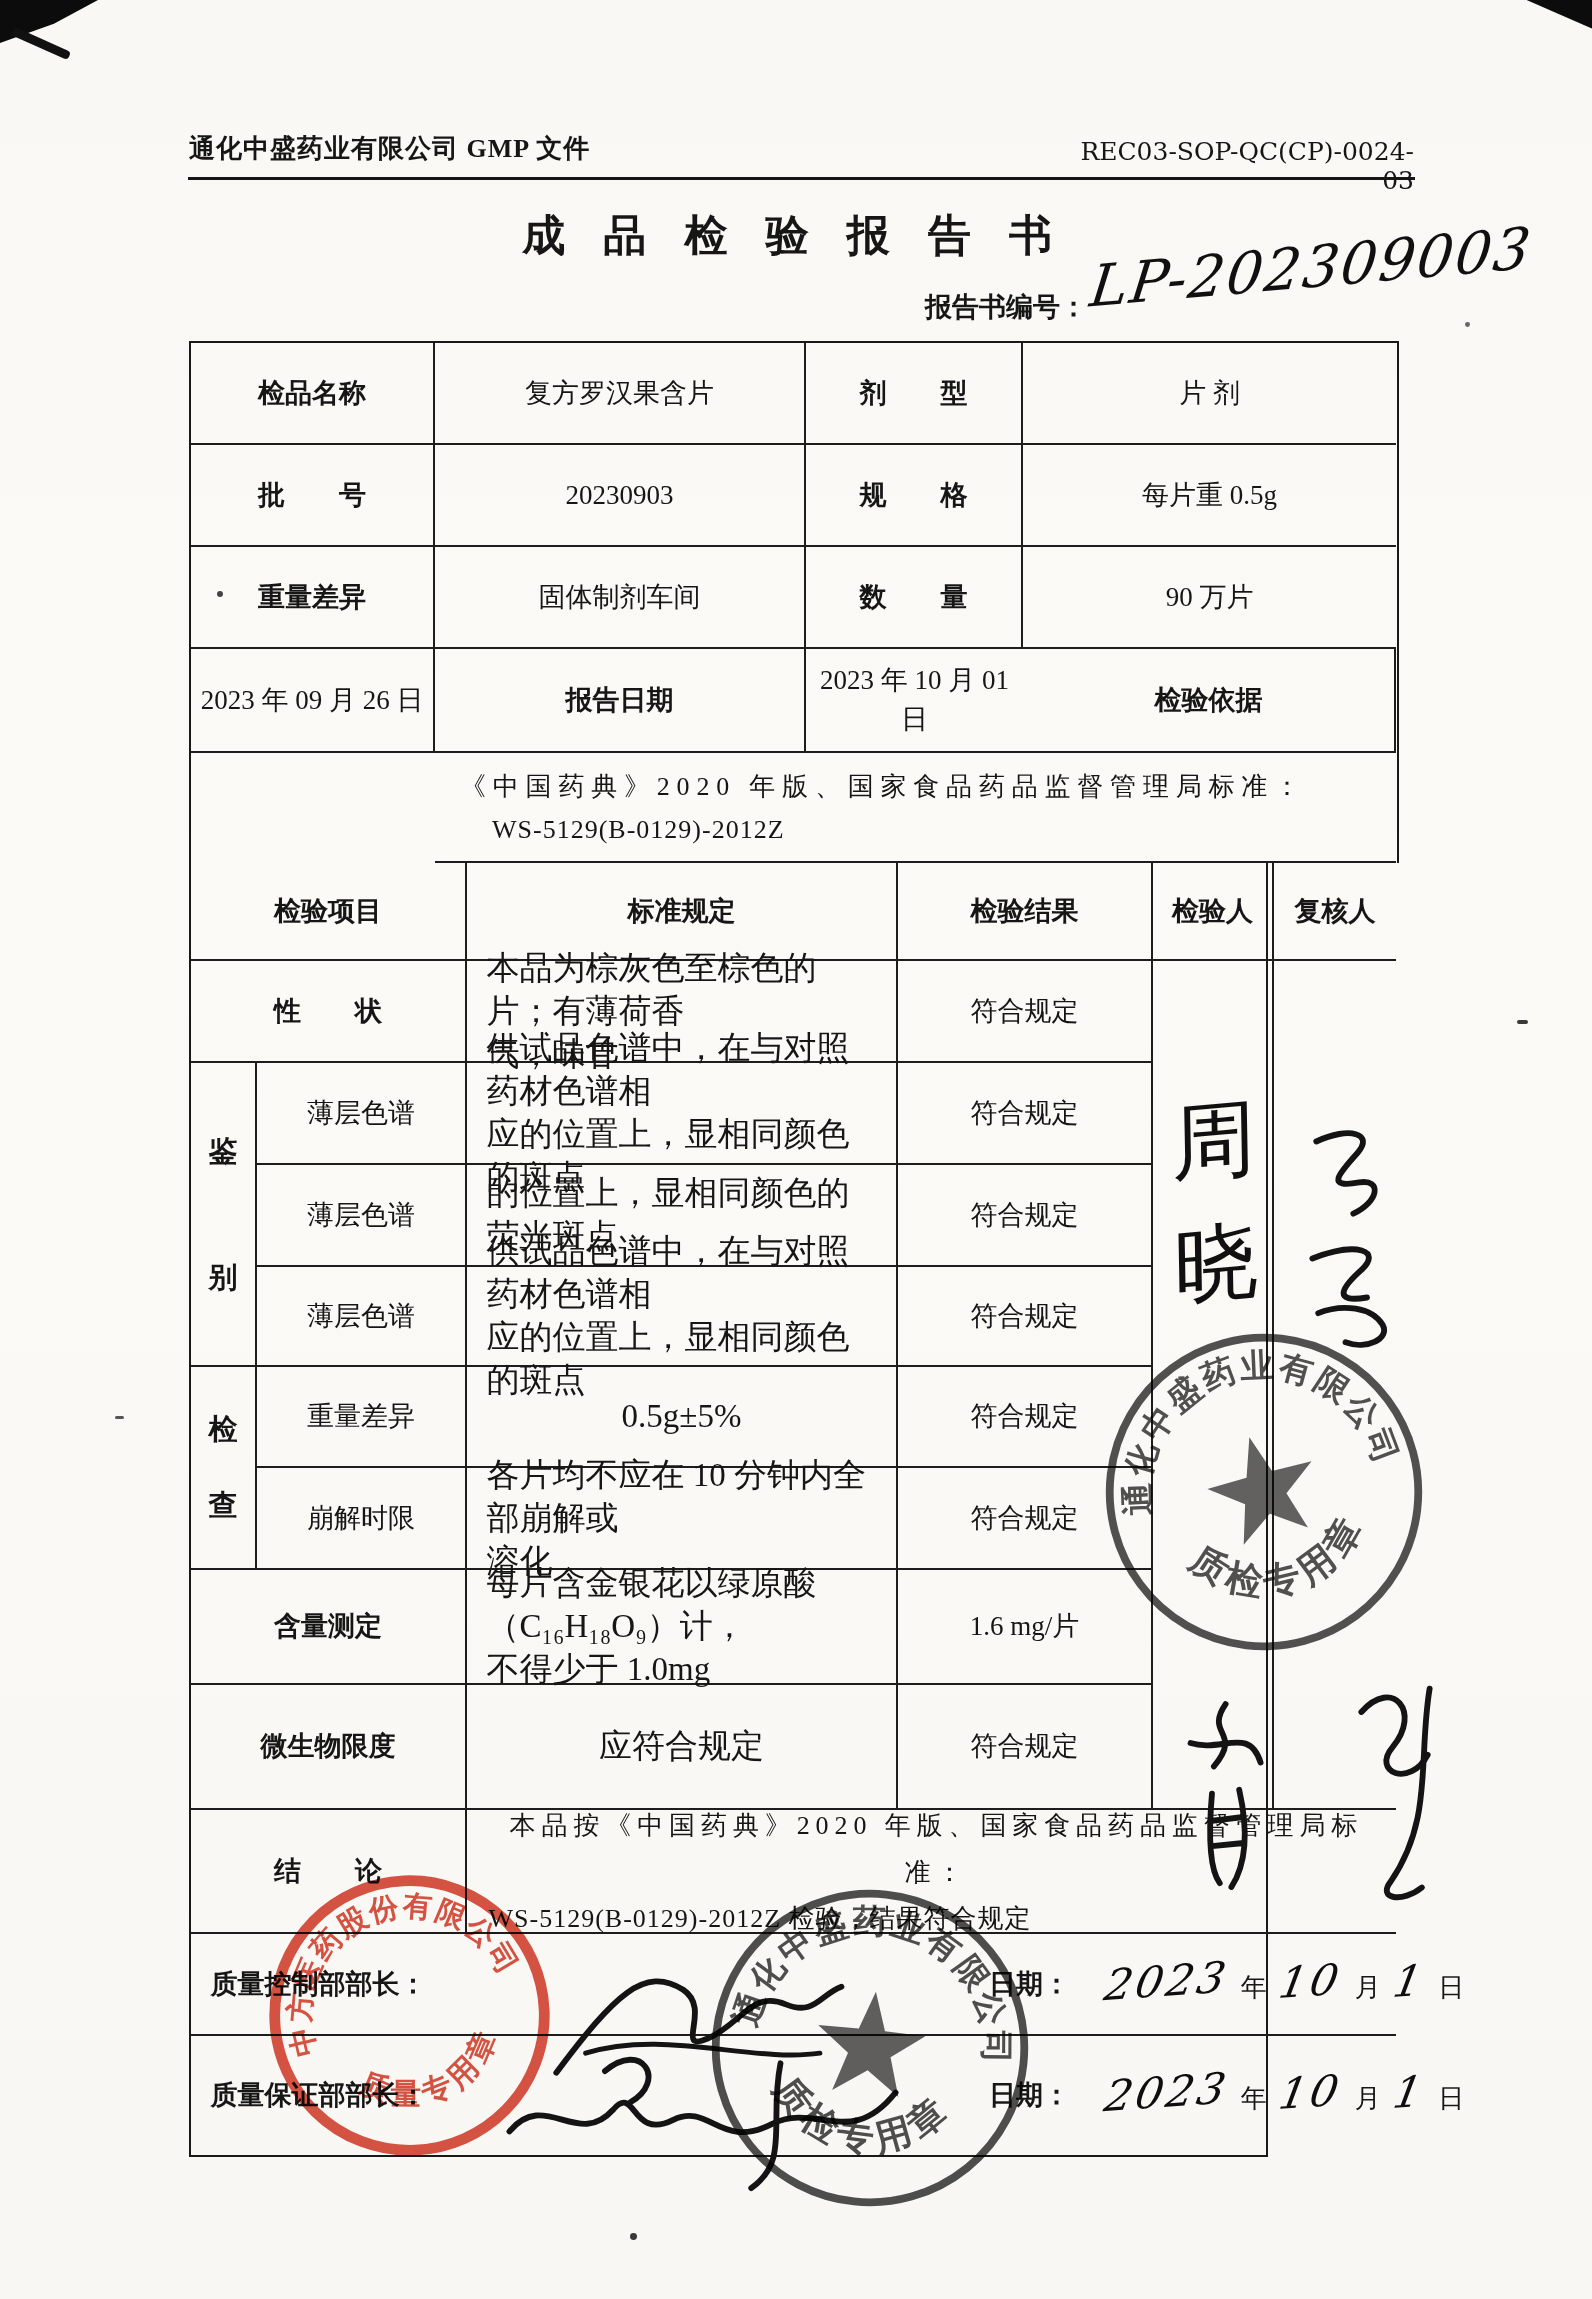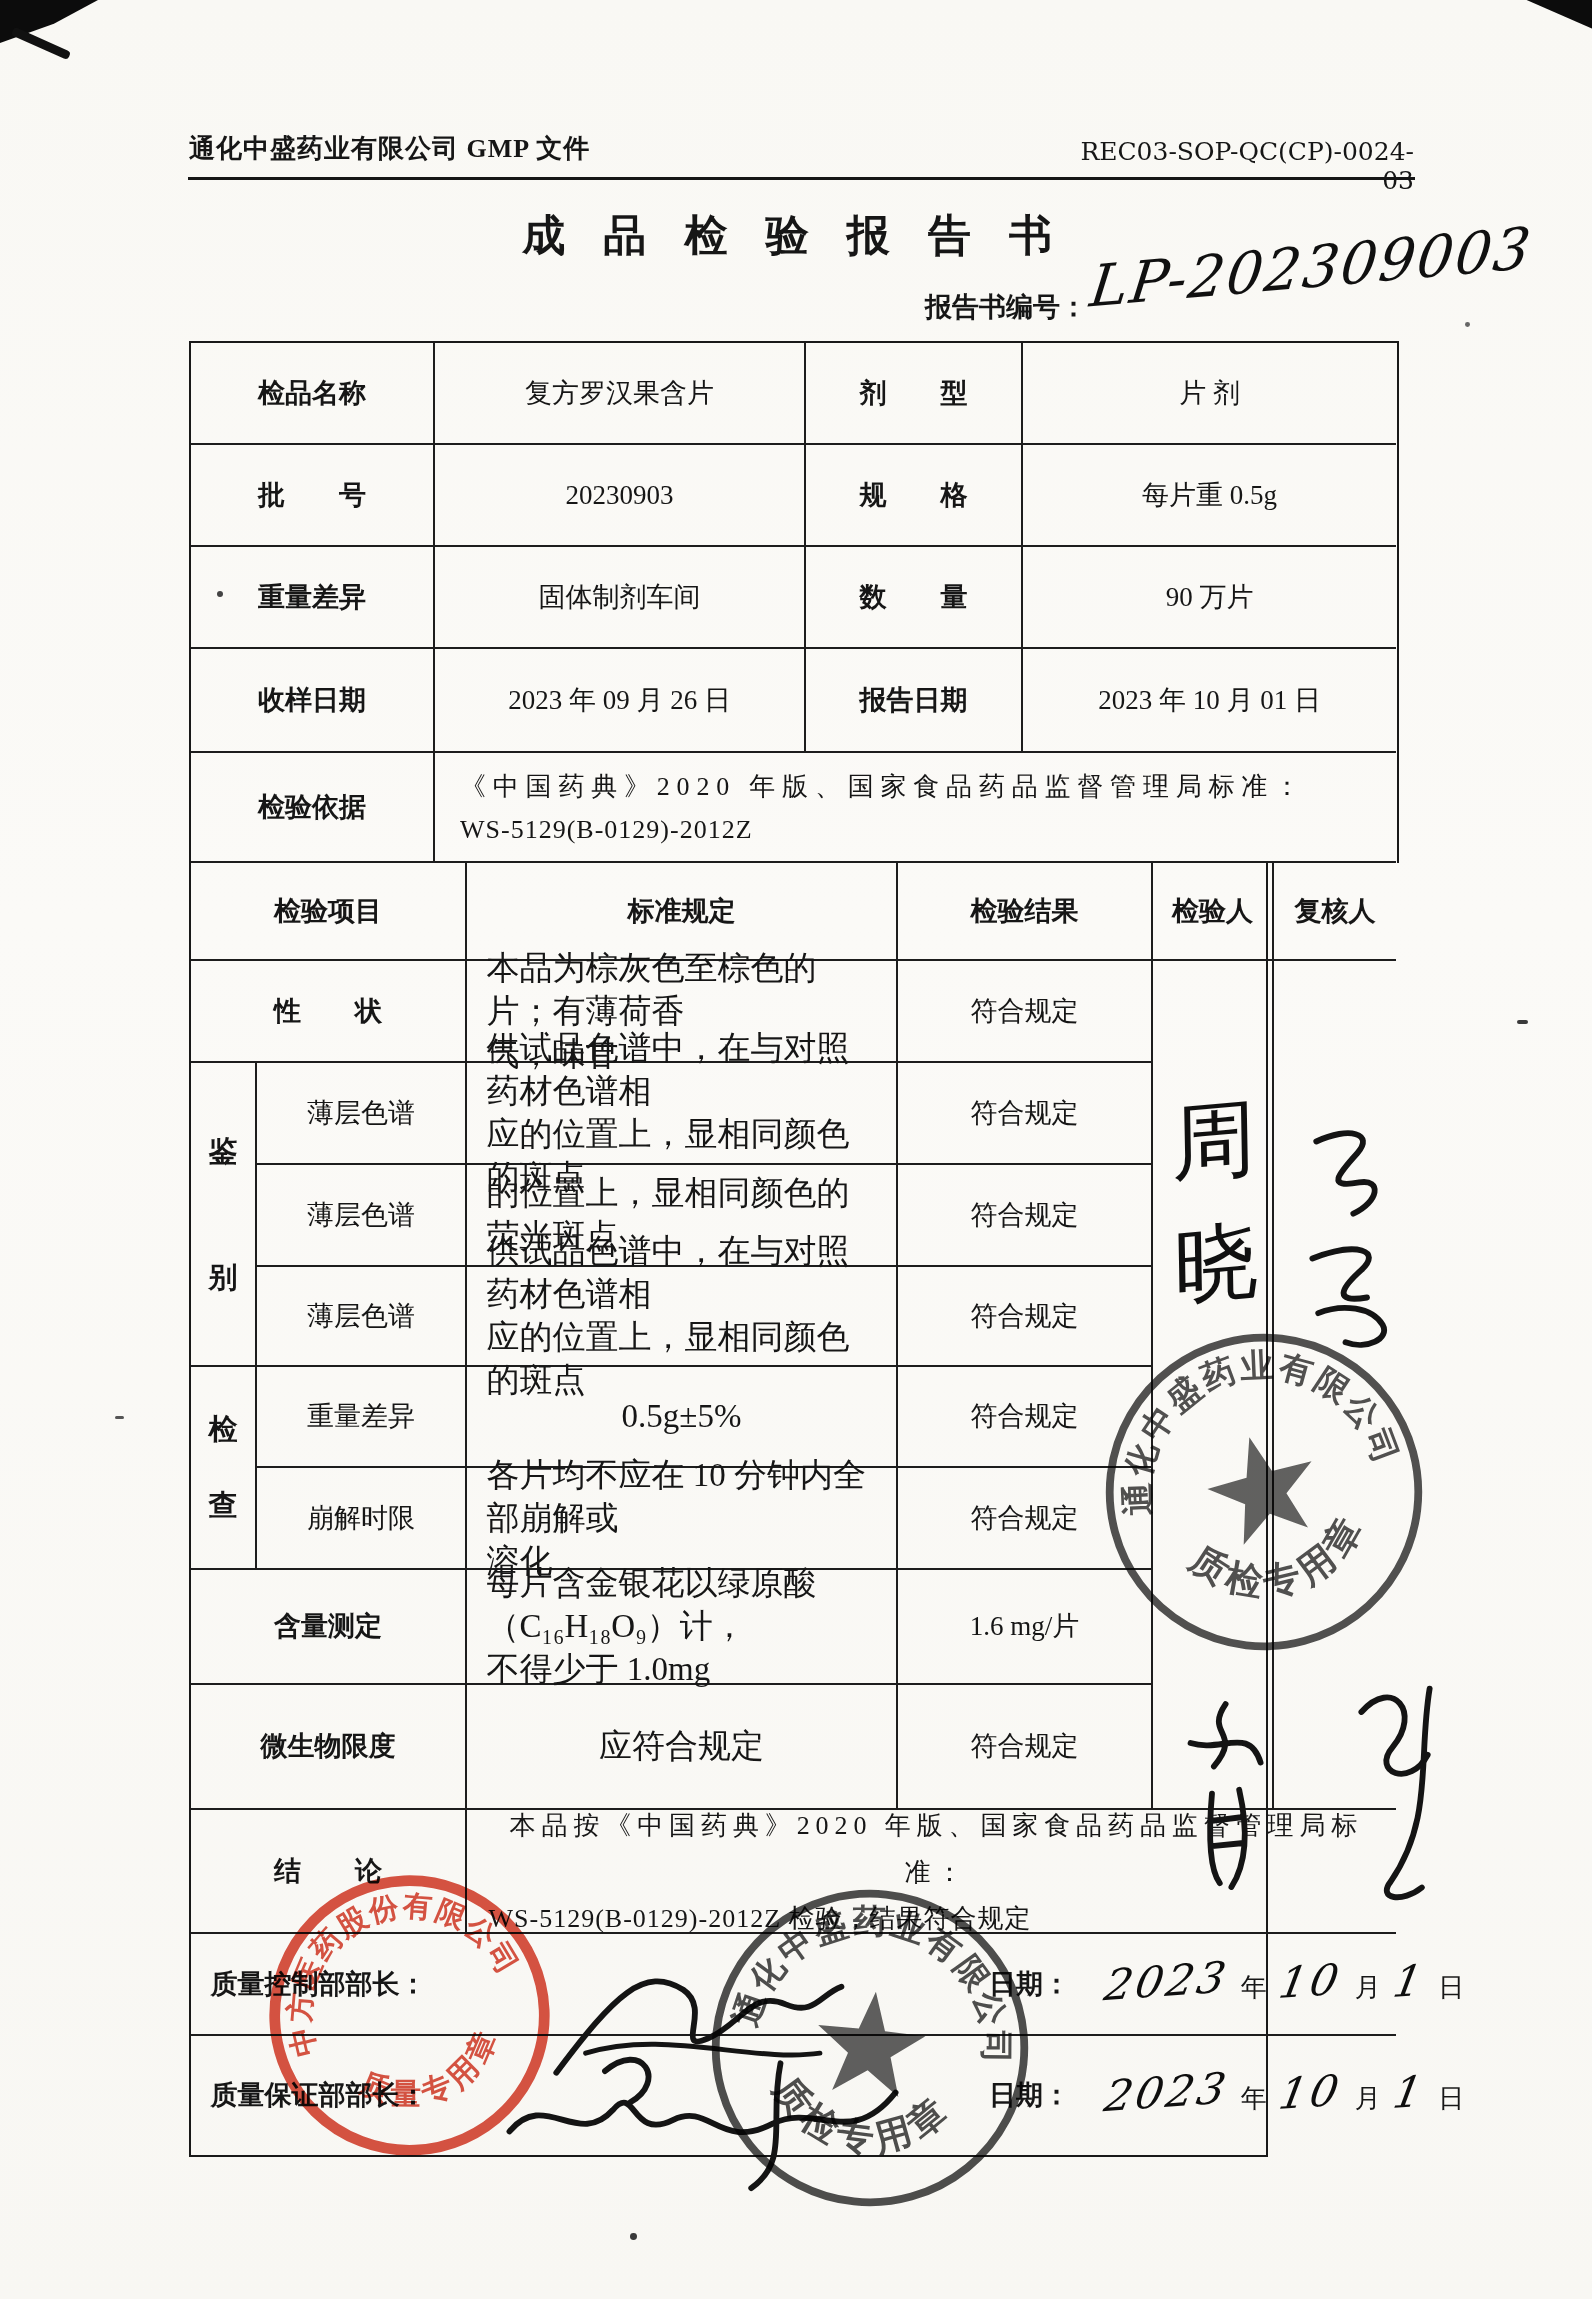--- a/index.html
+++ b/index.html
@@ -96,7 +96,6 @@
   <div class="cell head">数　　量</div>
   <div class="cell last-col">90 万片</div>
 
-  <div class="cell head">收样日期</div>
   <div class="cell">2023 年 09 月 26 日</div>
   <div class="cell head">报告日期</div>
   <div class="cell last-col">2023 年 10 月 01 日</div>

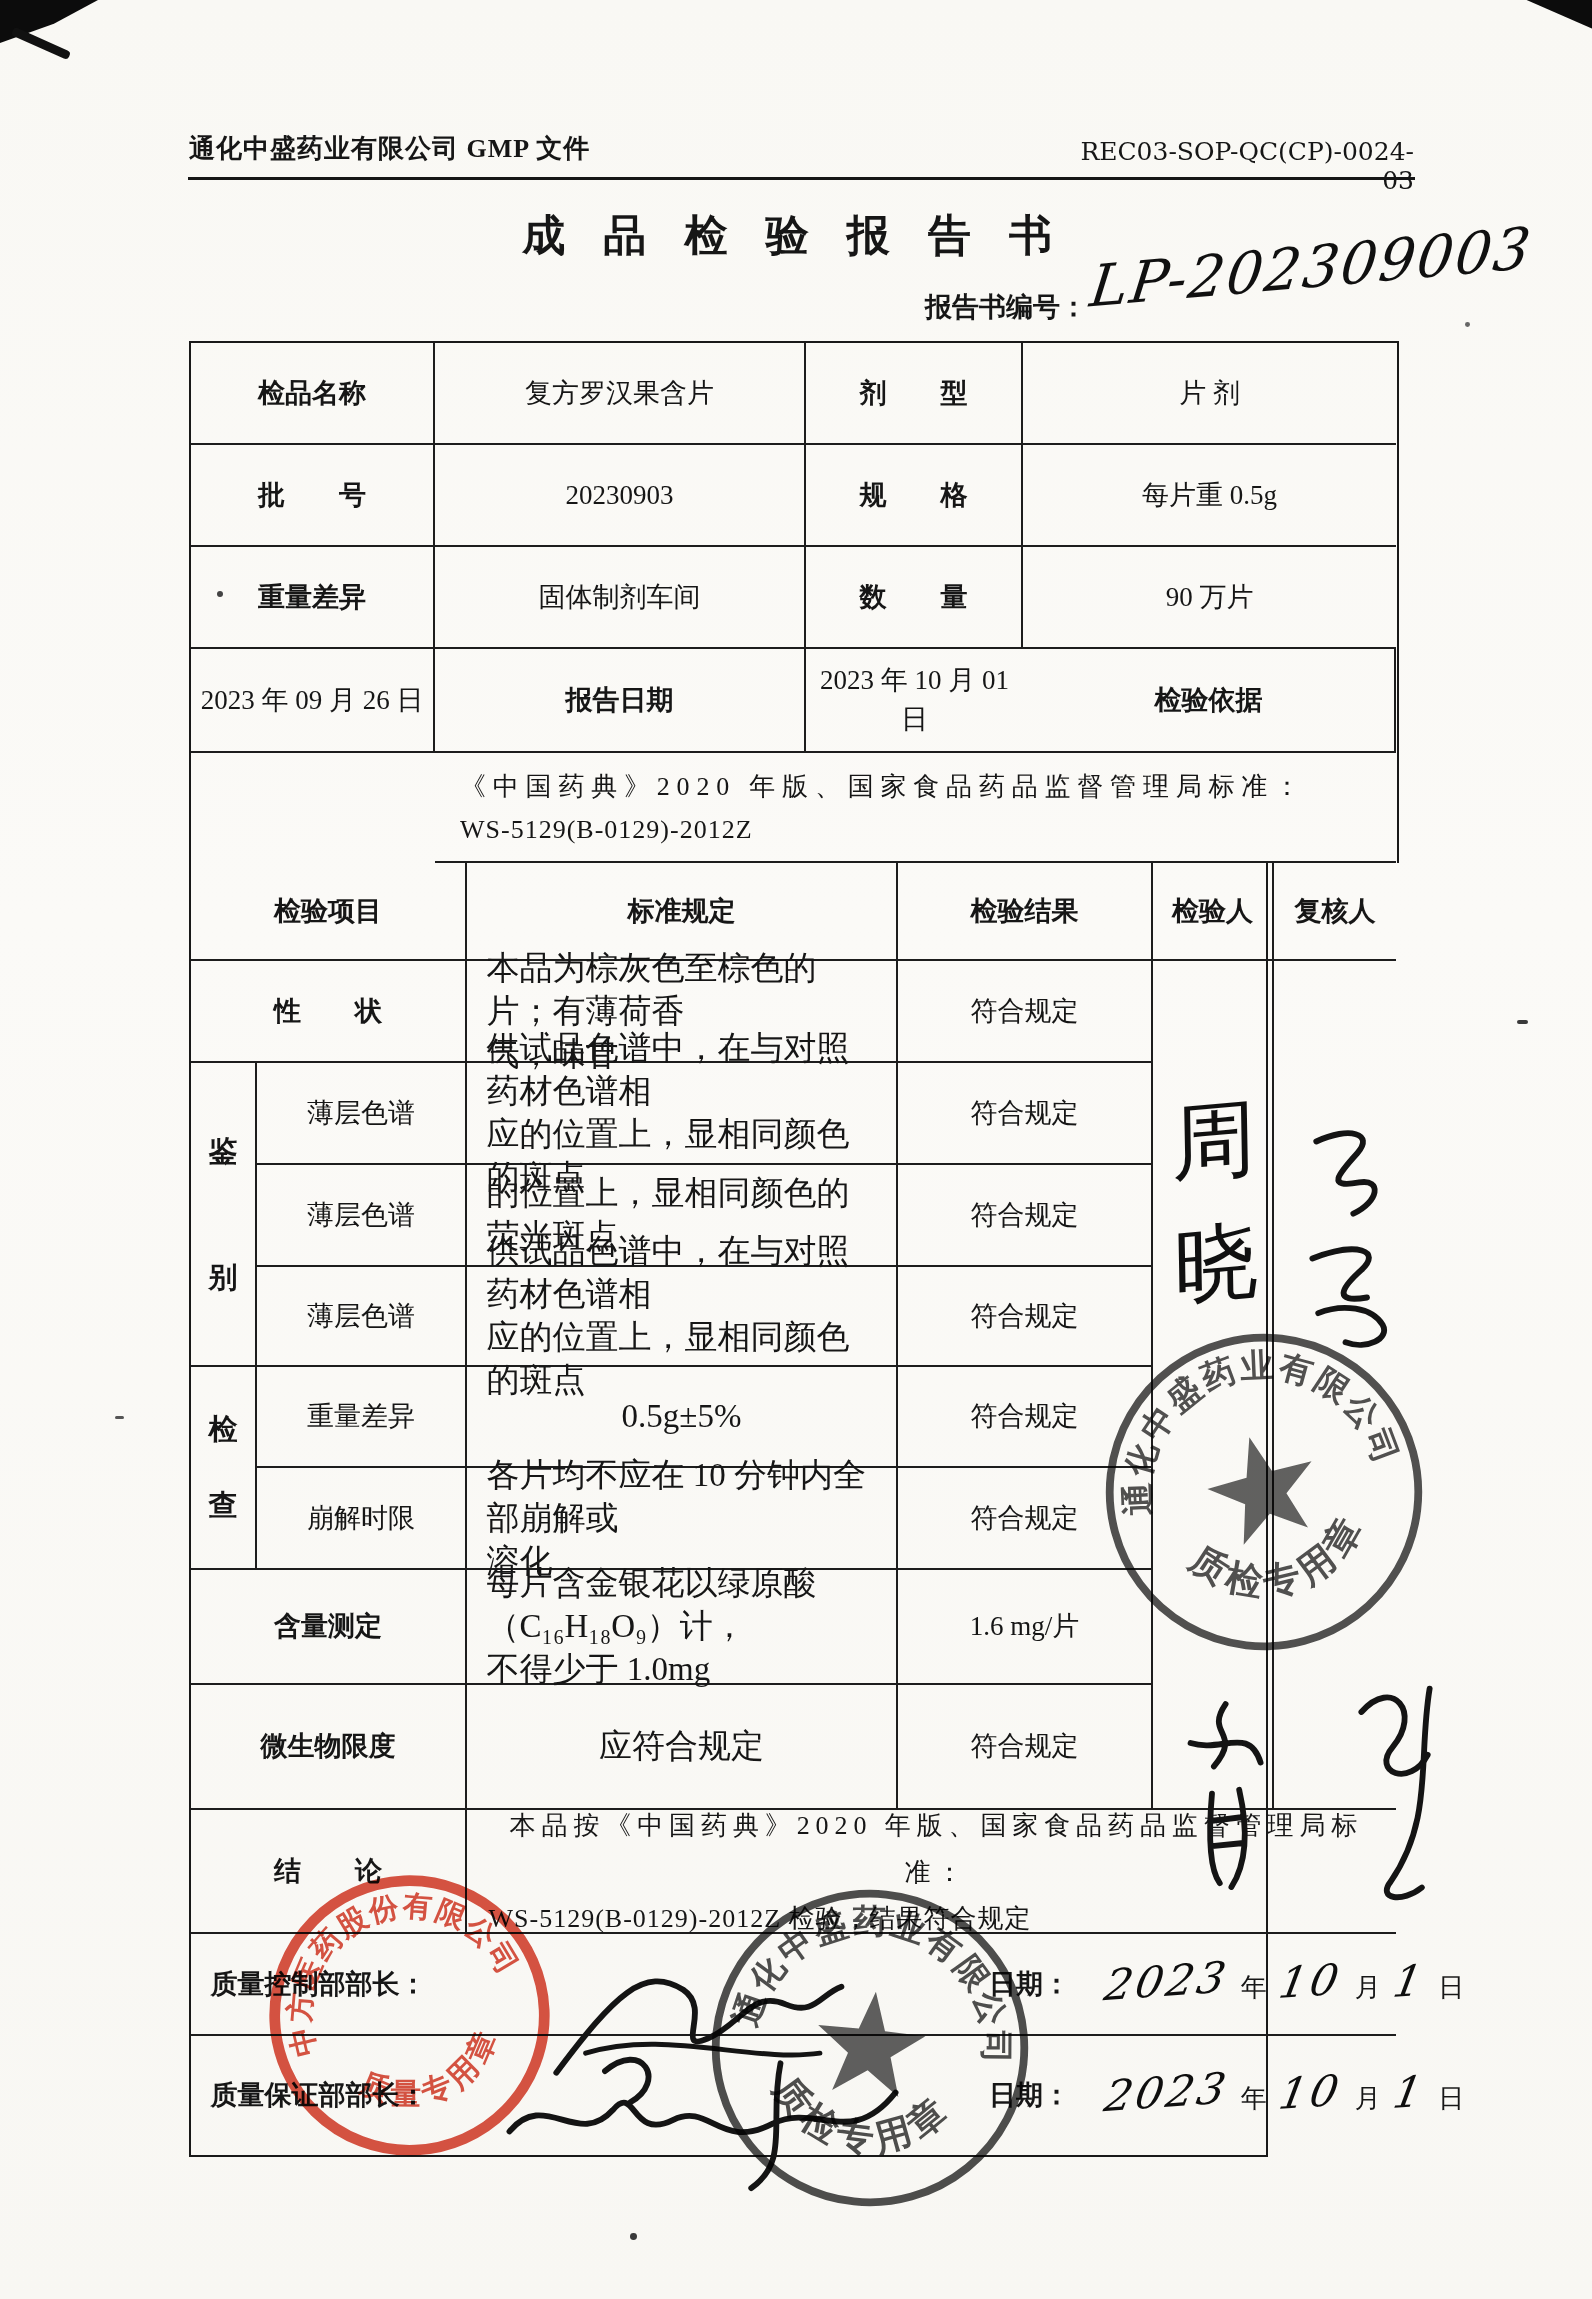--- a/index.html
+++ b/index.html
@@ -48,7 +48,7 @@
   .cell.head{font-weight:600;}
   .basis{flex-direction:column;align-items:flex-start;justify-content:center;padding:3.9px 11.7px 3.9px 25px;}
   .basis .l1{font-size:26px;letter-spacing:6.8px;line-height:45px;}
-  .basis .l2{font-size:26px;letter-spacing:1px;line-height:41px;}
+  .basis .l2{font-size:26px;letter-spacing:1px;line-height:41px;margin-left:32px;}
   .concl{flex-direction:column;align-items:flex-start;justify-content:center;padding:3.9px 11.7px 3.9px 21.5px;}
   .concl .l1{font-size:26px;letter-spacing:5.9px;line-height:47px;}
   .concl .l2{font-size:26px;letter-spacing:1px;line-height:45px;}

